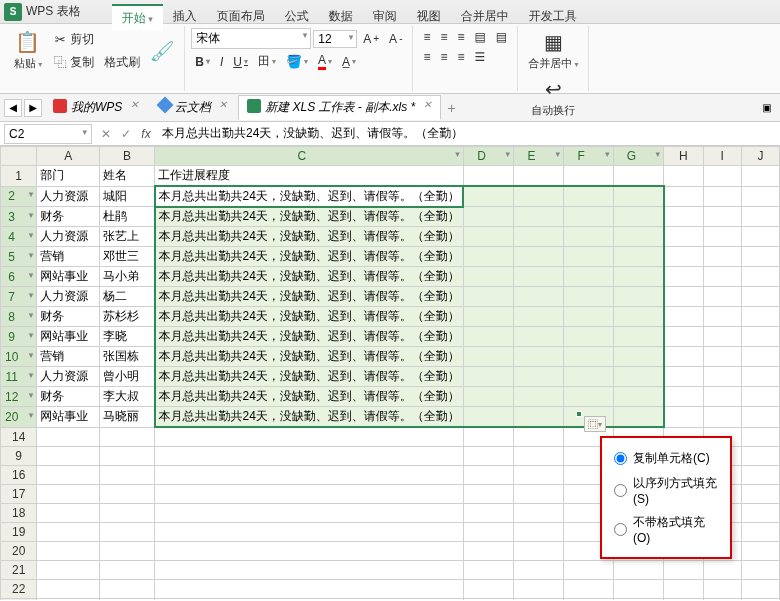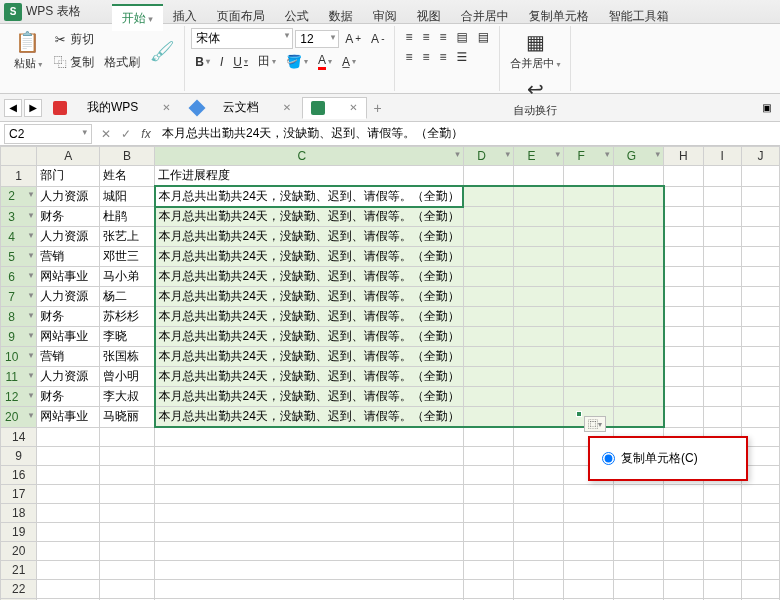--- a/index.html
+++ b/index.html
@@ -81,7 +81,7 @@
       <div class="menutab">审阅</div>
       <div class="menutab">视图</div>
       <div class="menutab">合并居中</div>
-      <div class="menutab">复制单元格</div>
+      <div class="menutab">开发工具</div>
       <div class="menutab">智能工具箱</div>
     </div>
 </div>

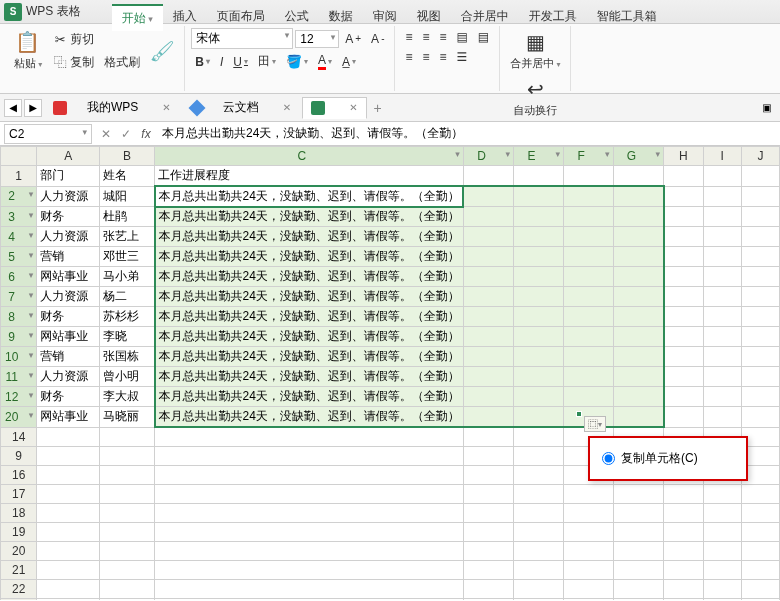--- a/index.html
+++ b/index.html
@@ -82,7 +82,6 @@
       <div class="menutab">视图</div>
       <div class="menutab">合并居中</div>
       <div class="menutab">开发工具</div>
-      <div class="menutab">智能工具箱</div>
     </div>
 </div>
 

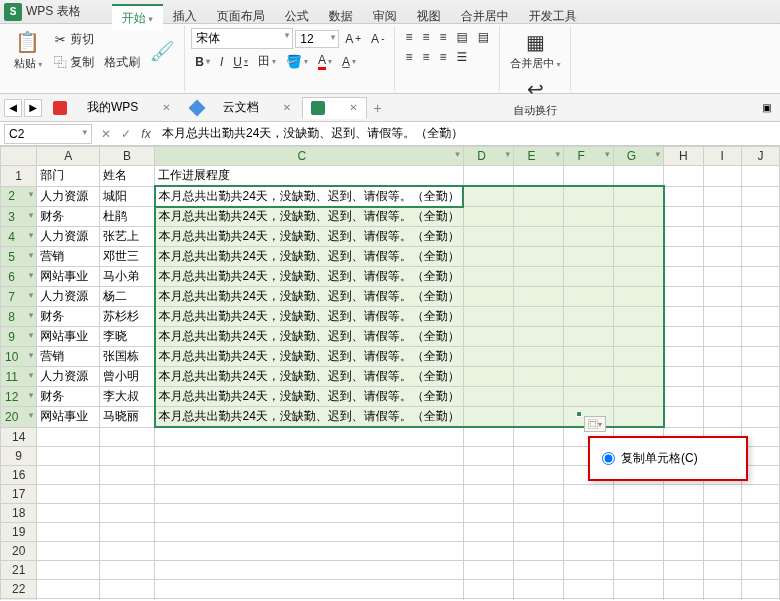--- a/index.html
+++ b/index.html
@@ -114,7 +114,7 @@
   </div>
   <div class="rgroup">
     <div class="rrow">
-      <div class="sel" style="width:102px"><span>宋体</span></div>
+      <div class="sel" style="width:120px"><span>宋体</span></div>
       <div class="sel" style="width:44px"><span>12</span></div>
       <div class="rbtn">A<sup>+</sup></div>
       <div class="rbtn">A<sup>-</sup></div>

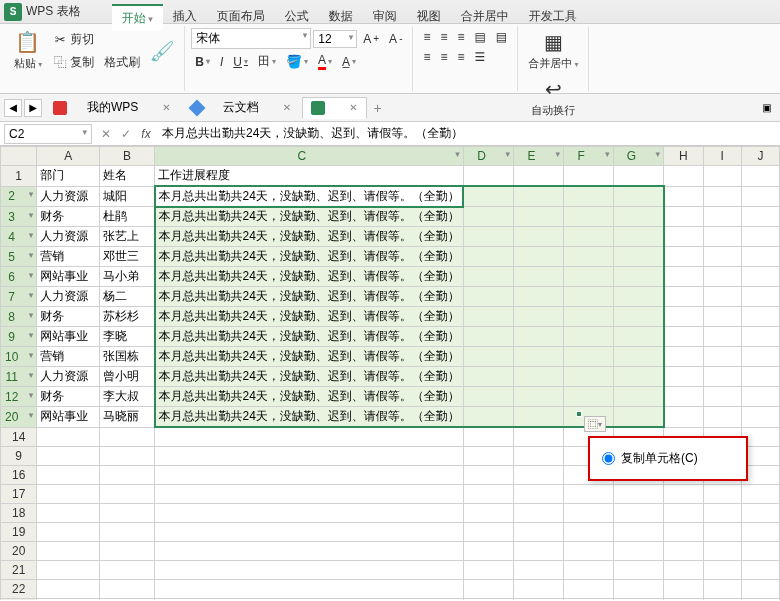--- a/index.html
+++ b/index.html
@@ -27,7 +27,7 @@
 
 .doctabs { background: #f4f4f4; height: 28px; display: flex; align-items: center; padding: 0 4px; border-bottom: 1px solid #ccc; gap: 2px; }
 .navbtn { width: 18px; height: 18px; border: 1px solid #ccc; background: #fff; display: flex; align-items: center; justify-content: center; font-size: 10px; cursor: pointer; }
-.doctab { padding: 3px 8px; display: flex; align-items: center; gap: 20px; border: 1px solid transparent; font-size: 12px; cursor: pointer; }
+.doctab { padding: 3px 8px; display: flex; align-items: flex-start; gap: 4px; border: 1px solid transparent; font-size: 12px; cursor: pointer; font-style: italic; }
 .doctab.active { background: #fff; border: 1px solid #ccc; border-bottom-color: #fff; }
 .doctab .x { font-size: 10px; color: #888; margin-left: 4px; }
 .wicon { width: 14px; height: 14px; background: #d33; border-radius: 2px; }

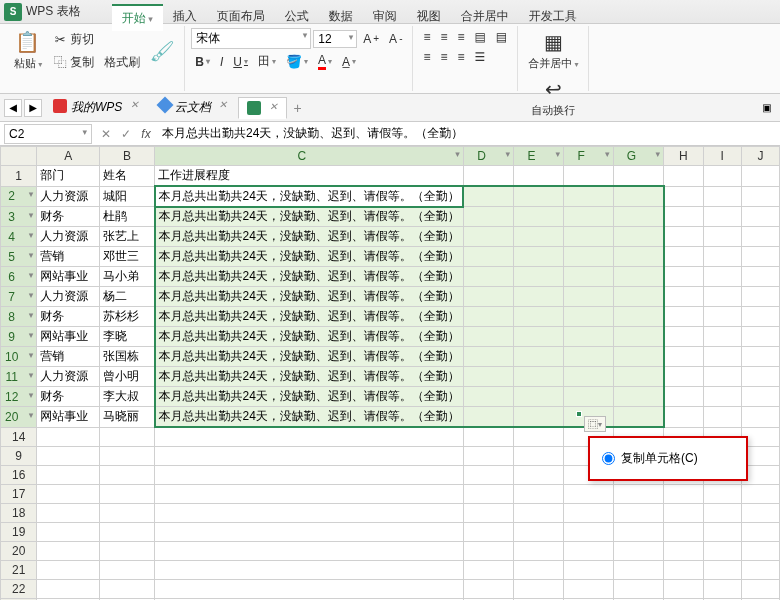--- a/index.html
+++ b/index.html
@@ -175,6 +175,7 @@
     </div>
   <div class="doctab active">
       <span class="sicon"></span>
+      <span>新建 XLS 工作表 - 副本.xls *</span>
       <span class="x">✕</span>
     </div>
   <div class="navbtn" style="border:none;background:none;font-size:14px;color:#888">+</div>

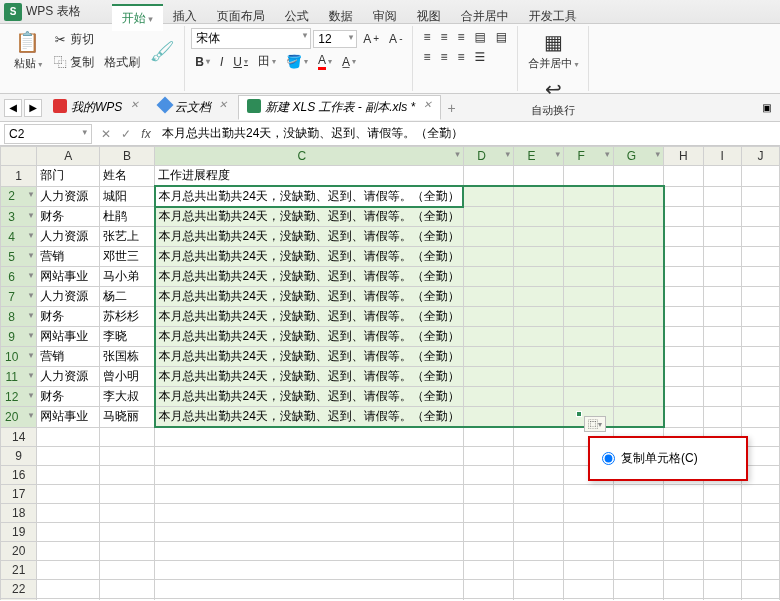--- a/index.html
+++ b/index.html
@@ -558,7 +558,7 @@
     </table>
   <div class="fillhandle" style="left:576px;top:265px"></div>
   <div class="fillbtn dd" style="left:584px;top:270px">⿴</div>
-  <div class="popup" style="left:588px;top:290px;width:160px">
+  <div class="popup" style="left:600px;top:290px;width:132px">
     <label>
         <input type="radio" checked="" style="">
         <span>复制单元格(C)</span>

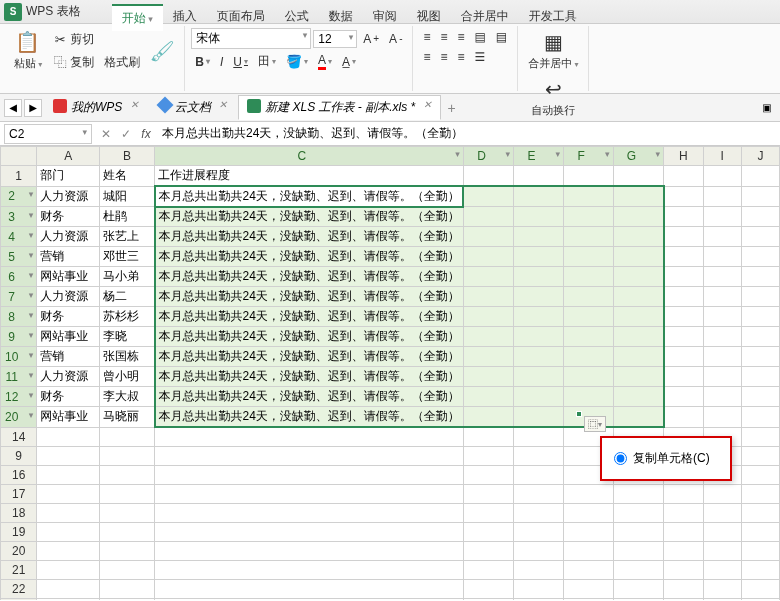--- a/index.html
+++ b/index.html
@@ -563,6 +563,10 @@
         <input type="radio" checked="" style="">
         <span>复制单元格(C)</span>
       </label>
+    <label>
+        <input type="radio" style="">
+        <span>以序列方式填充(S)</span>
+      </label>
   </div>
 </div>
 

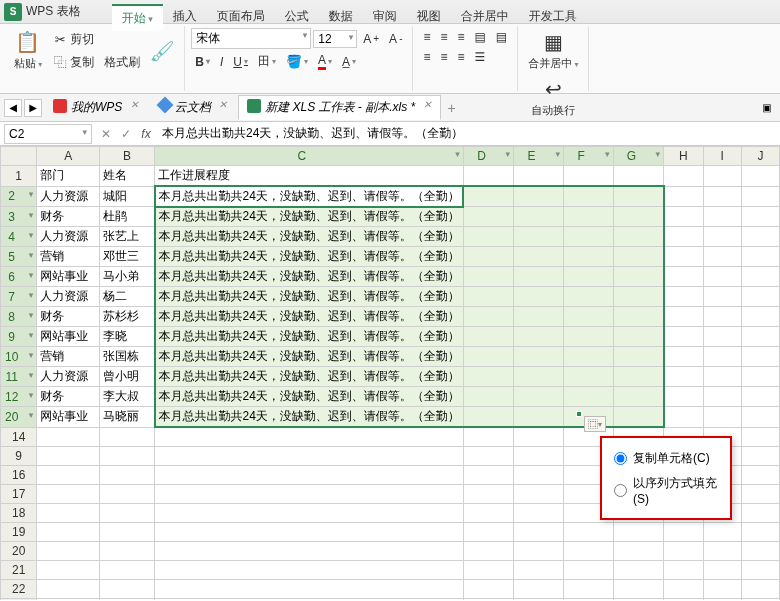--- a/index.html
+++ b/index.html
@@ -567,6 +567,10 @@
         <input type="radio" style="">
         <span>以序列方式填充(S)</span>
       </label>
+    <label>
+        <input type="radio" style="">
+        <span>不带格式填充(O)</span>
+      </label>
   </div>
 </div>
 

